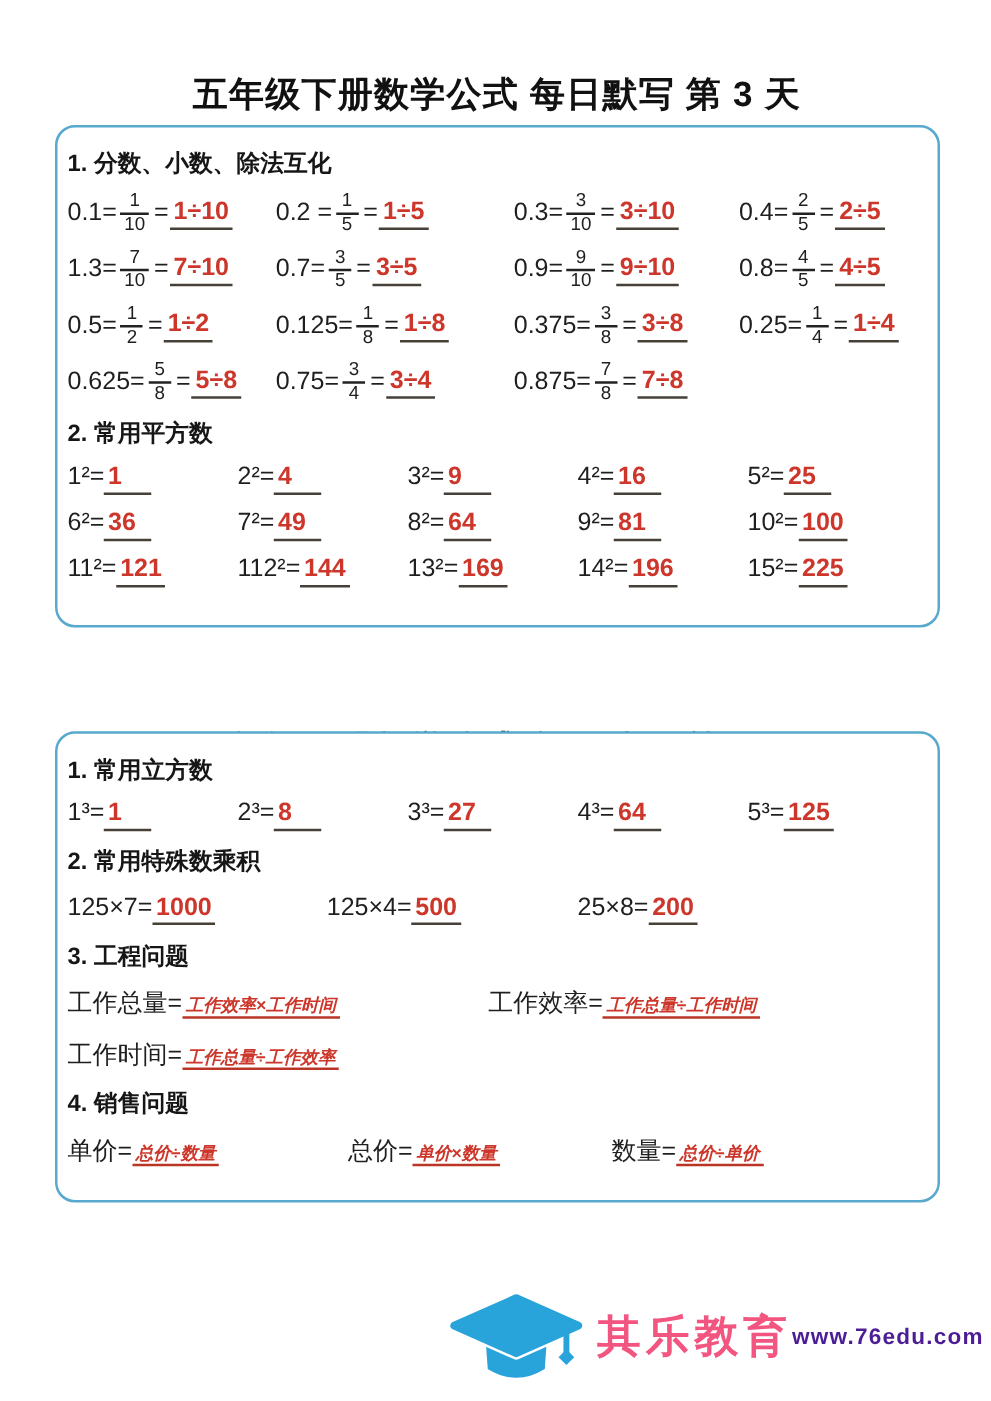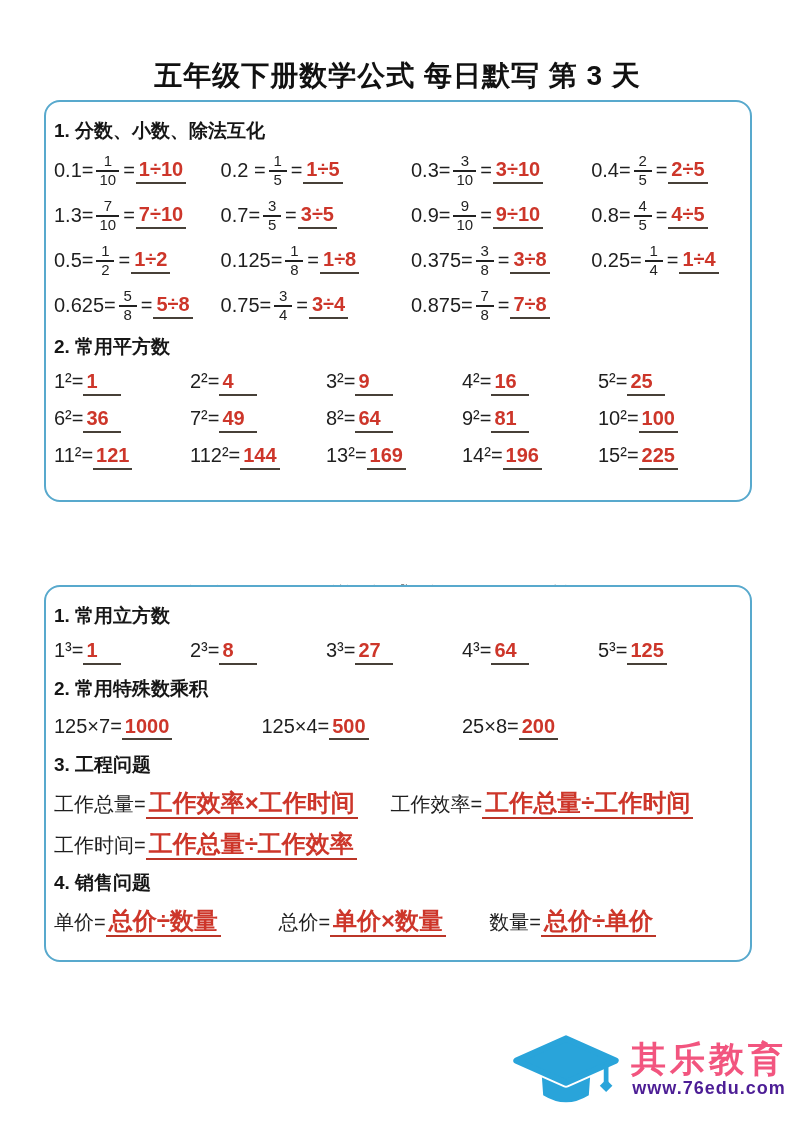--- a/index.html
+++ b/index.html
@@ -52,7 +52,7 @@
     padding:0 3px 1px 3px;
     white-space:nowrap;
   }
-  .ans.cn { border-bottom-color:#bb3527; font-size:24px; }
+  .ans.cn { border-bottom-color:#bb3527; font-size:14px;font-style:italic; }
   
   .srow {
     display:grid;

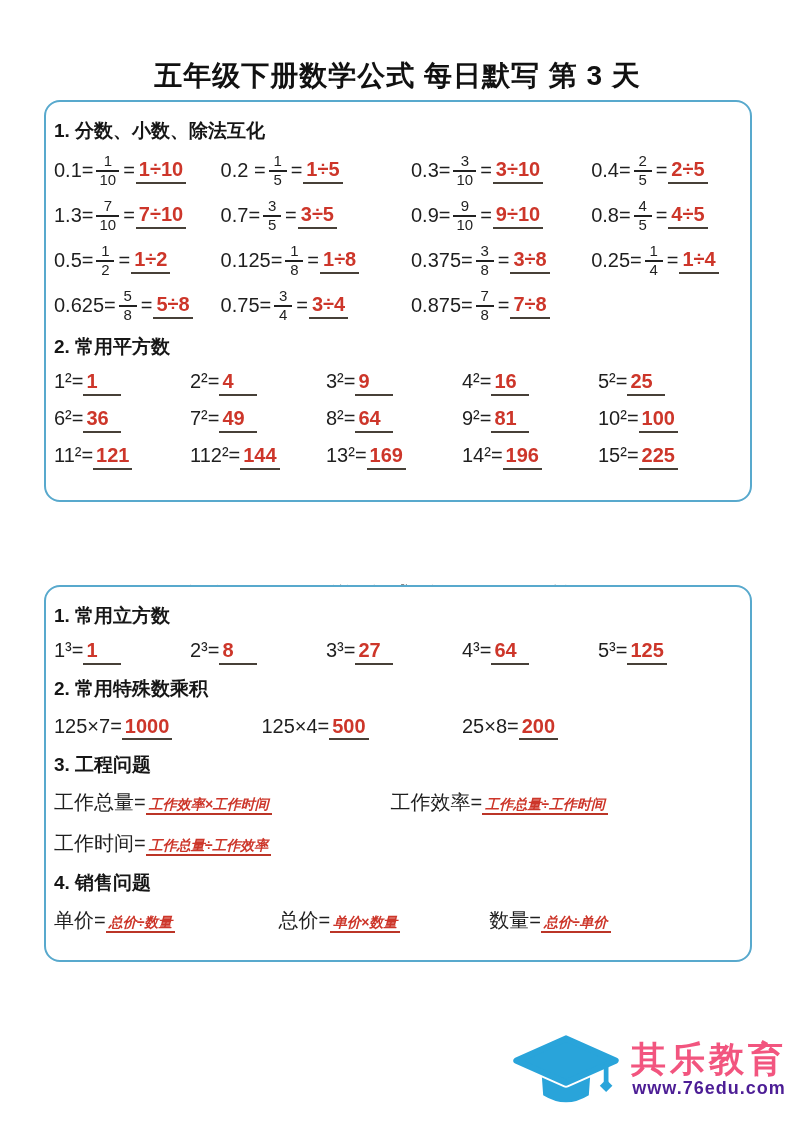--- a/index.html
+++ b/index.html
@@ -92,7 +92,7 @@
     position:absolute; right:6px; bottom:8px;
     display:flex; align-items:center; gap:6px;
   }
-  .logo-text { display:flex; flex-direction:column; align-items:center; }
+  .logo-text { display:flex; flex-direction:row; align-items:center; }
   .logo-name {
     color:#f2557f; font-size:35px; font-weight:800; letter-spacing:4px;
     line-height:1.05;

